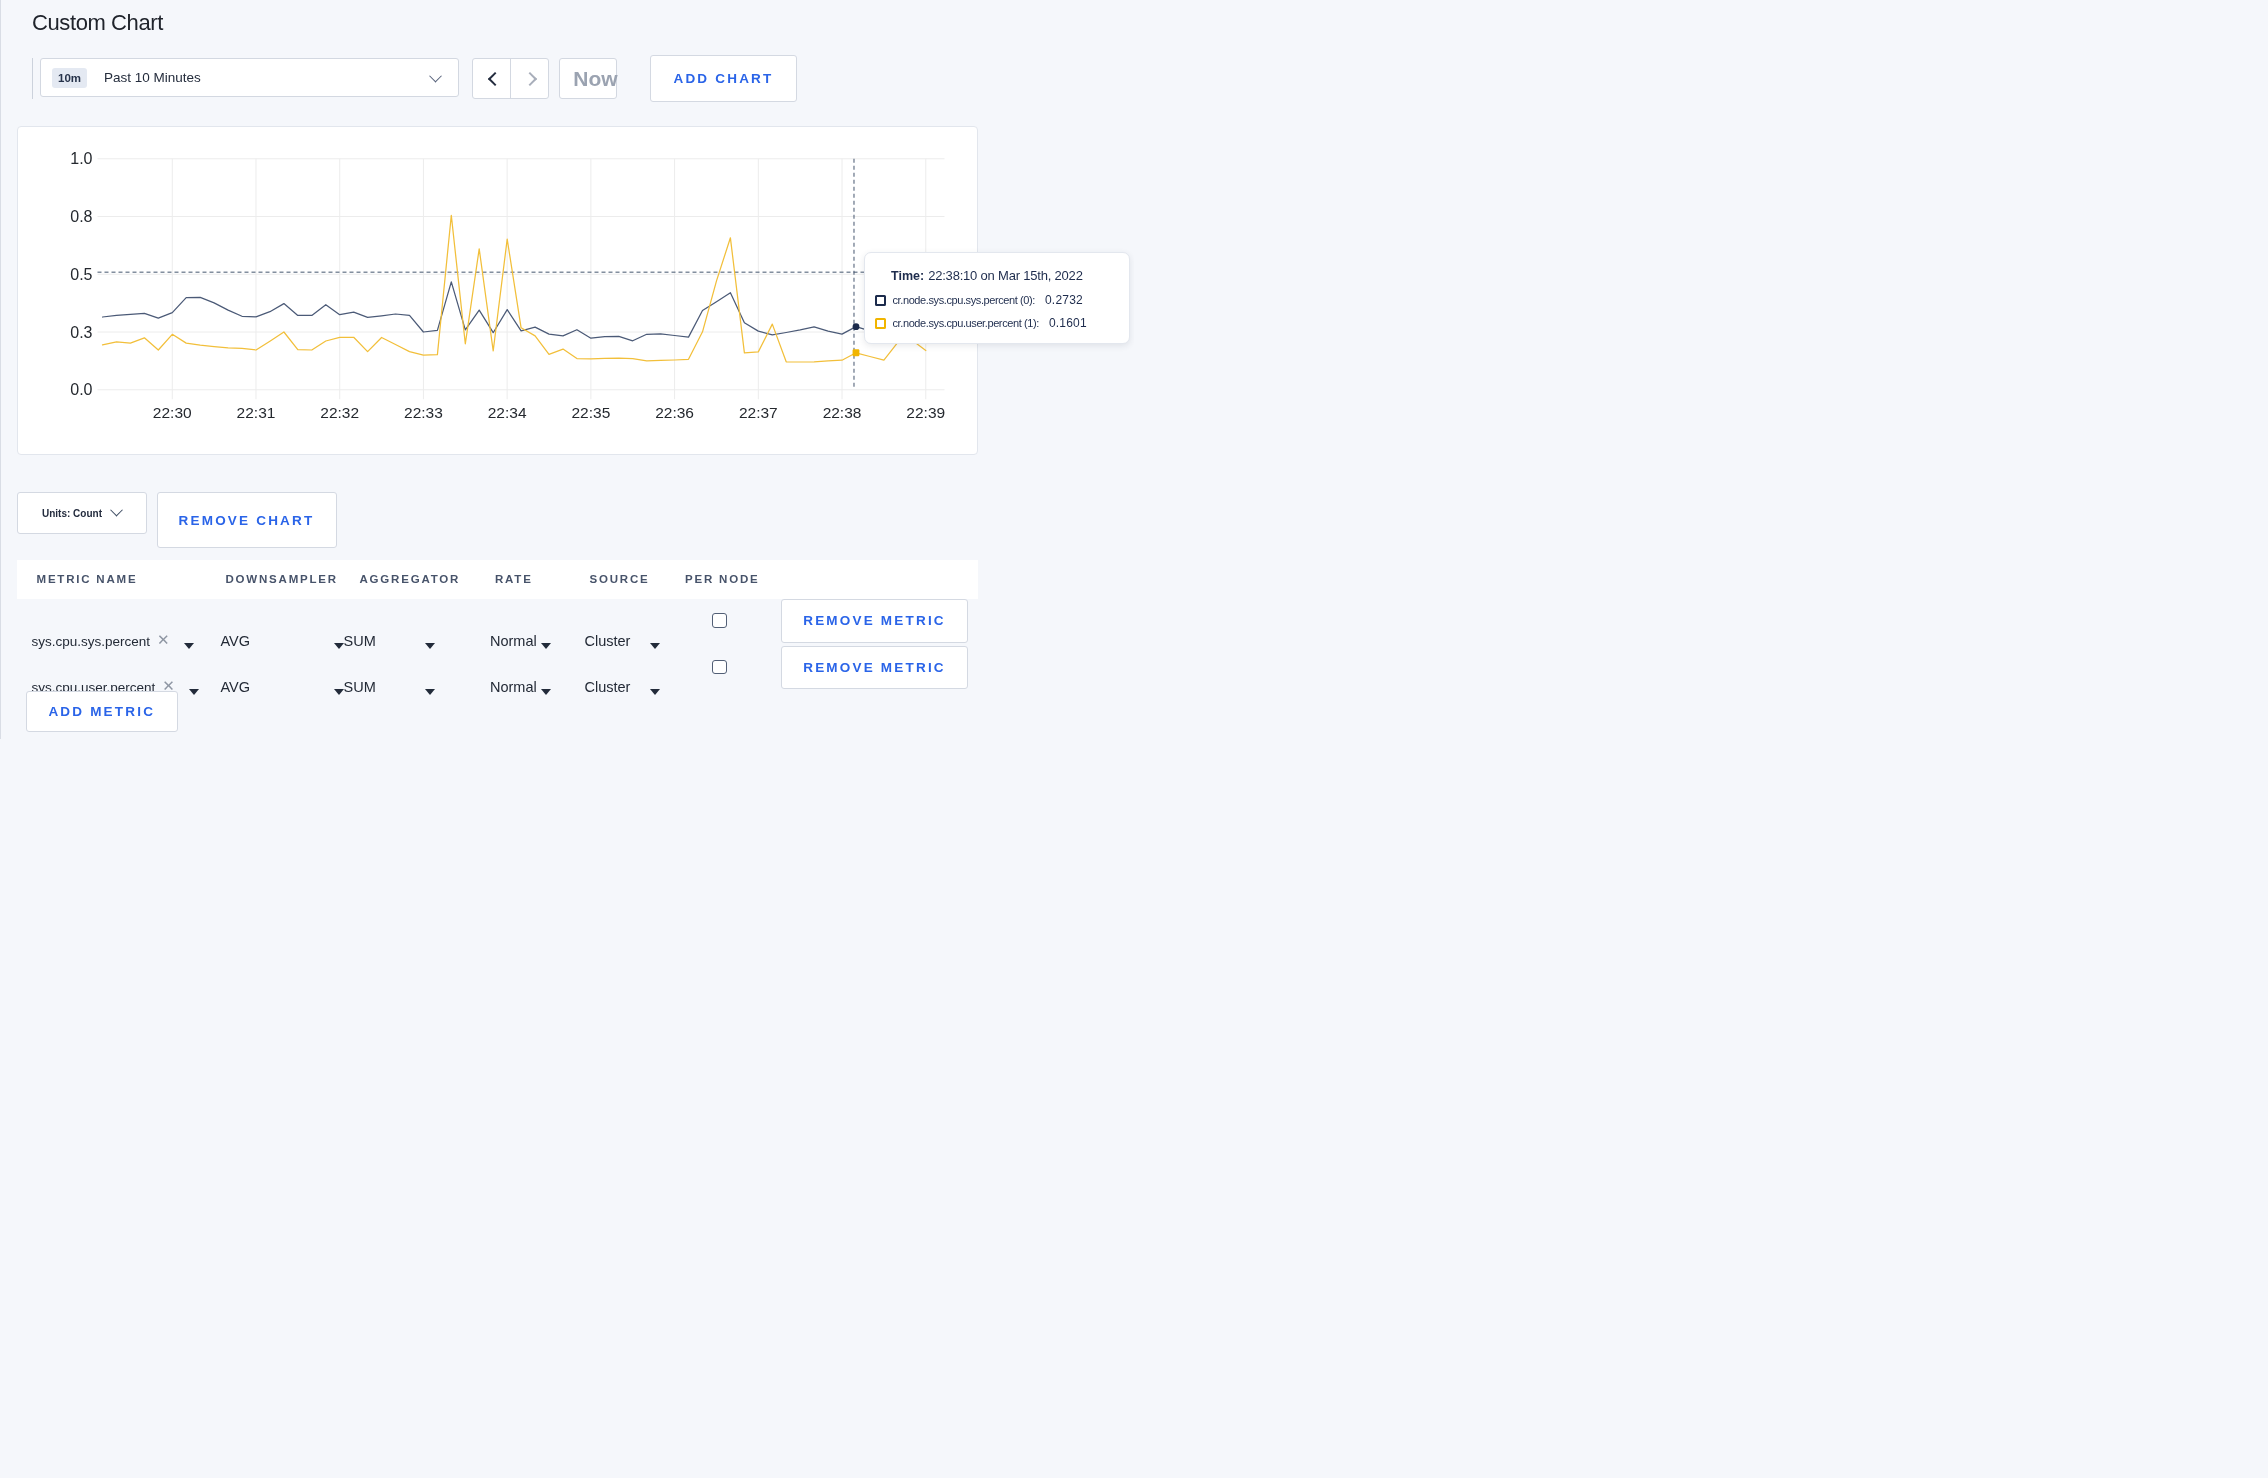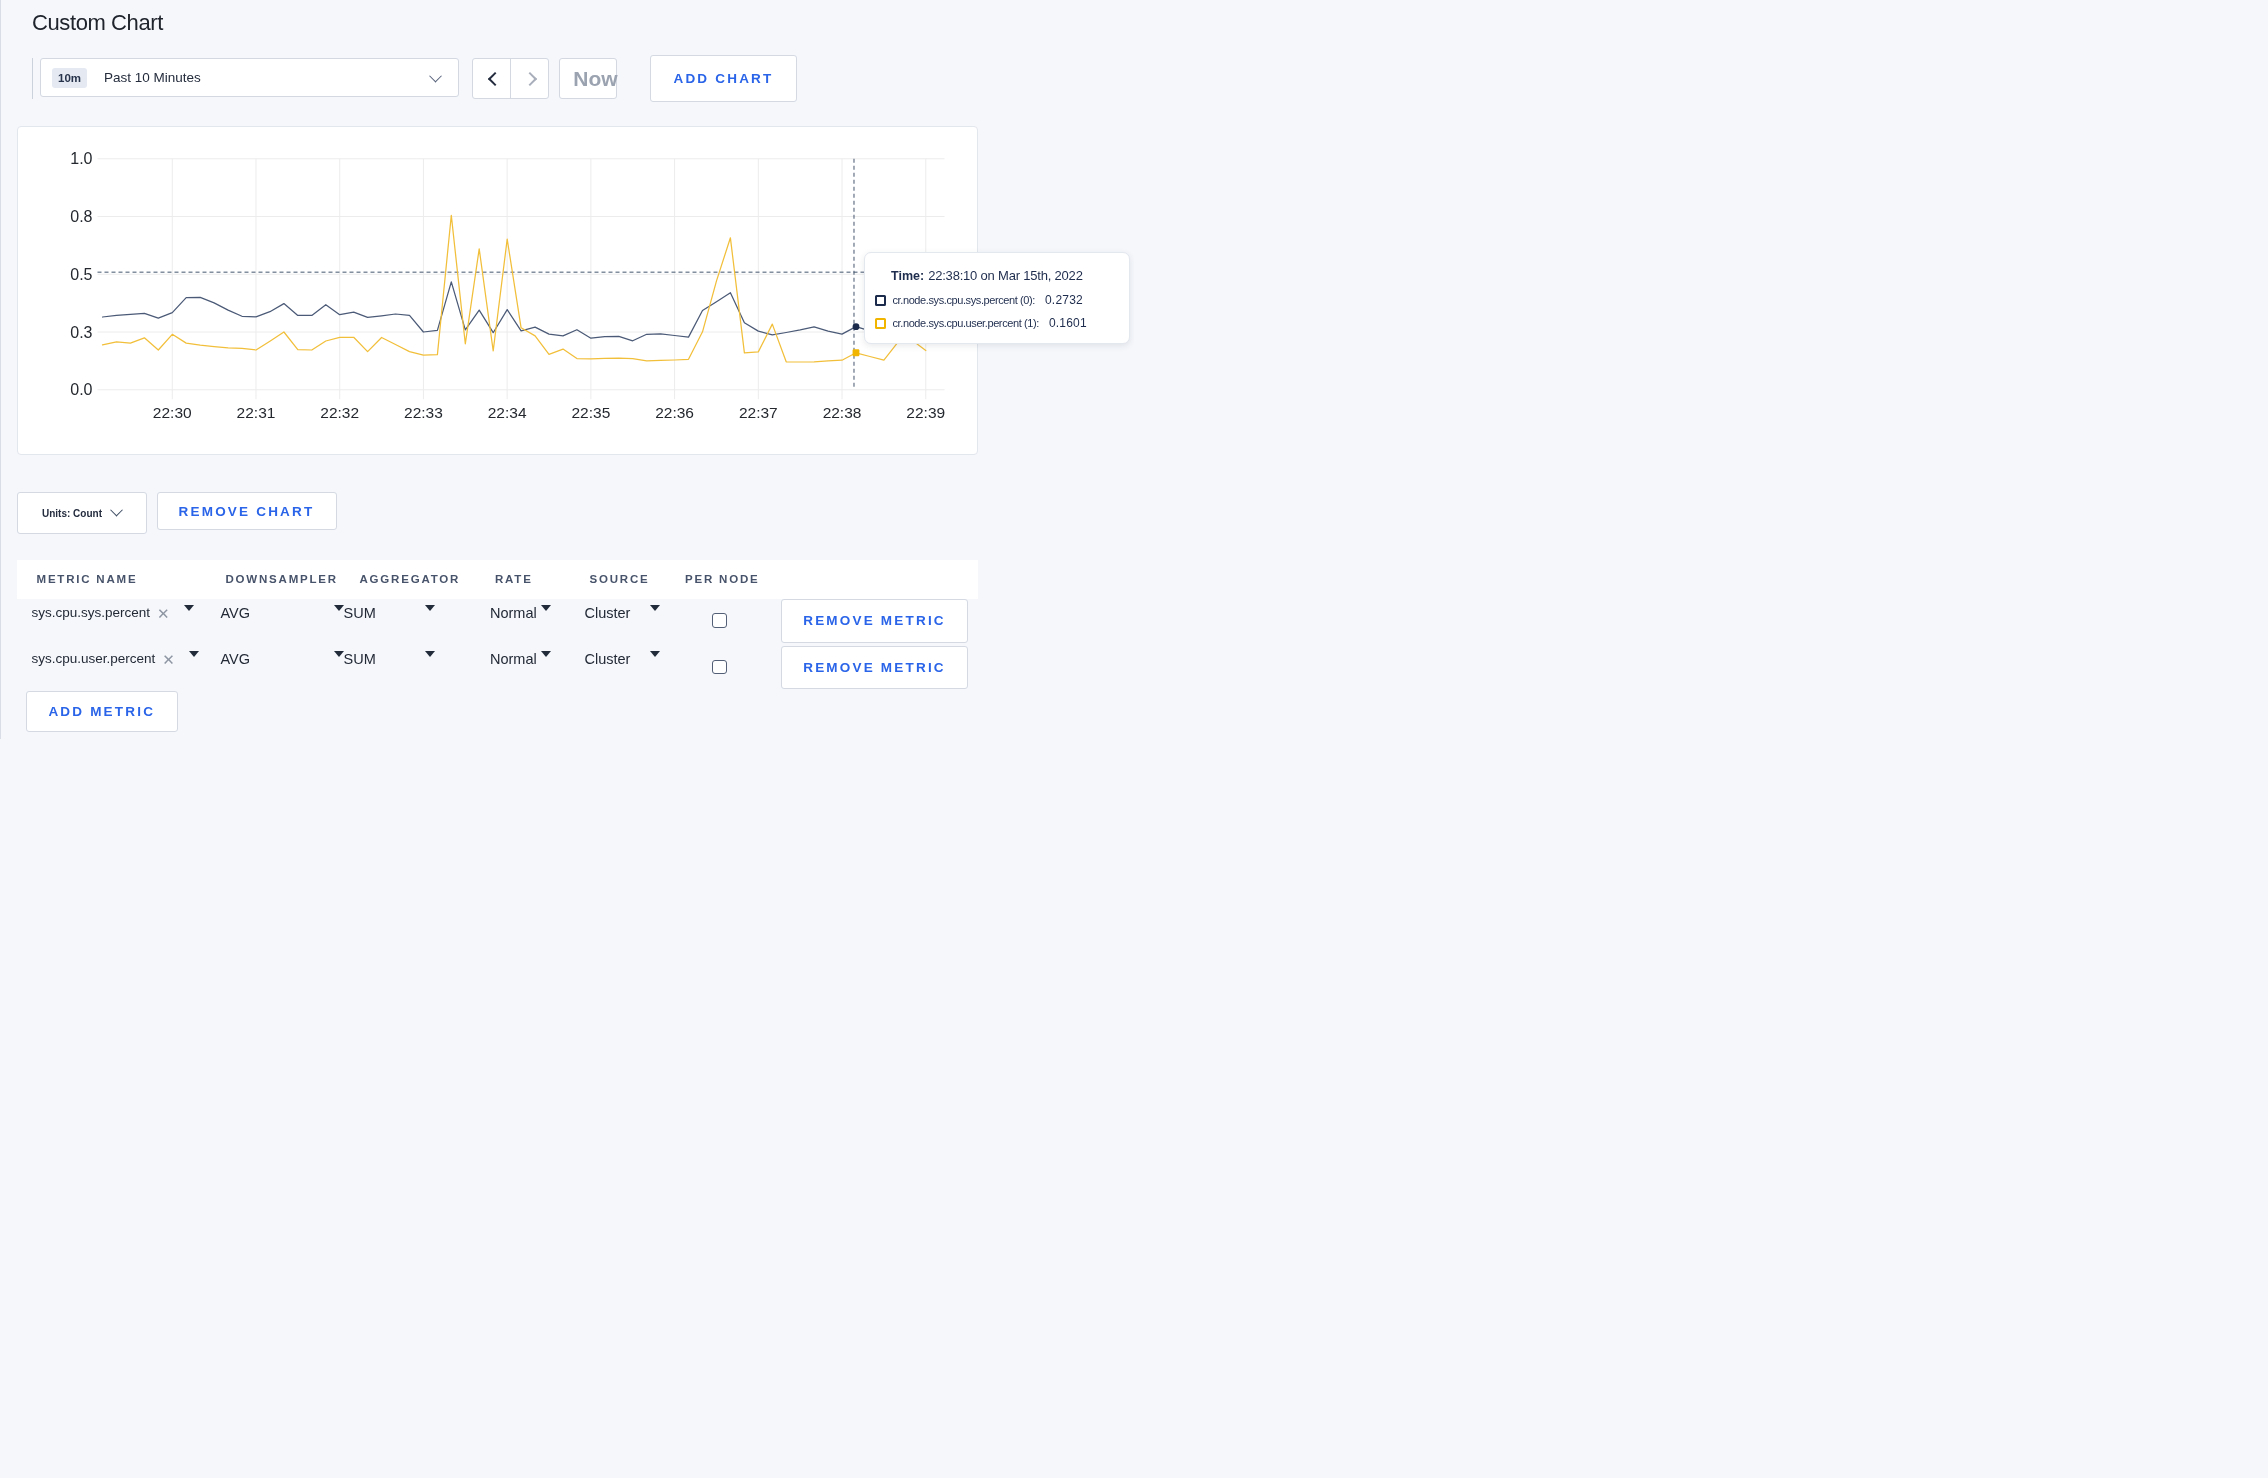--- a/index.html
+++ b/index.html
@@ -105,7 +105,7 @@
   .units-label { font-size:10px; font-weight:700; color:#242c3e; }
   .units-btn .chev-down { position:static; margin-left:10px; margin-top:-3px; }
   .units-btn .chev-down:before { border-color:#3e4c63; border-width:1.8px; }
-  .remove-chart-btn { position:absolute; left:155.5px; top:492px; width:180px; height:38px; }
+  .remove-chart-btn { position:absolute; left:155.5px; top:492px; width:180px; height:56px; }
   
   .tbl-header {
     position:absolute; left:15.5px; top:559.5px; width:961.5px; height:39.5px;

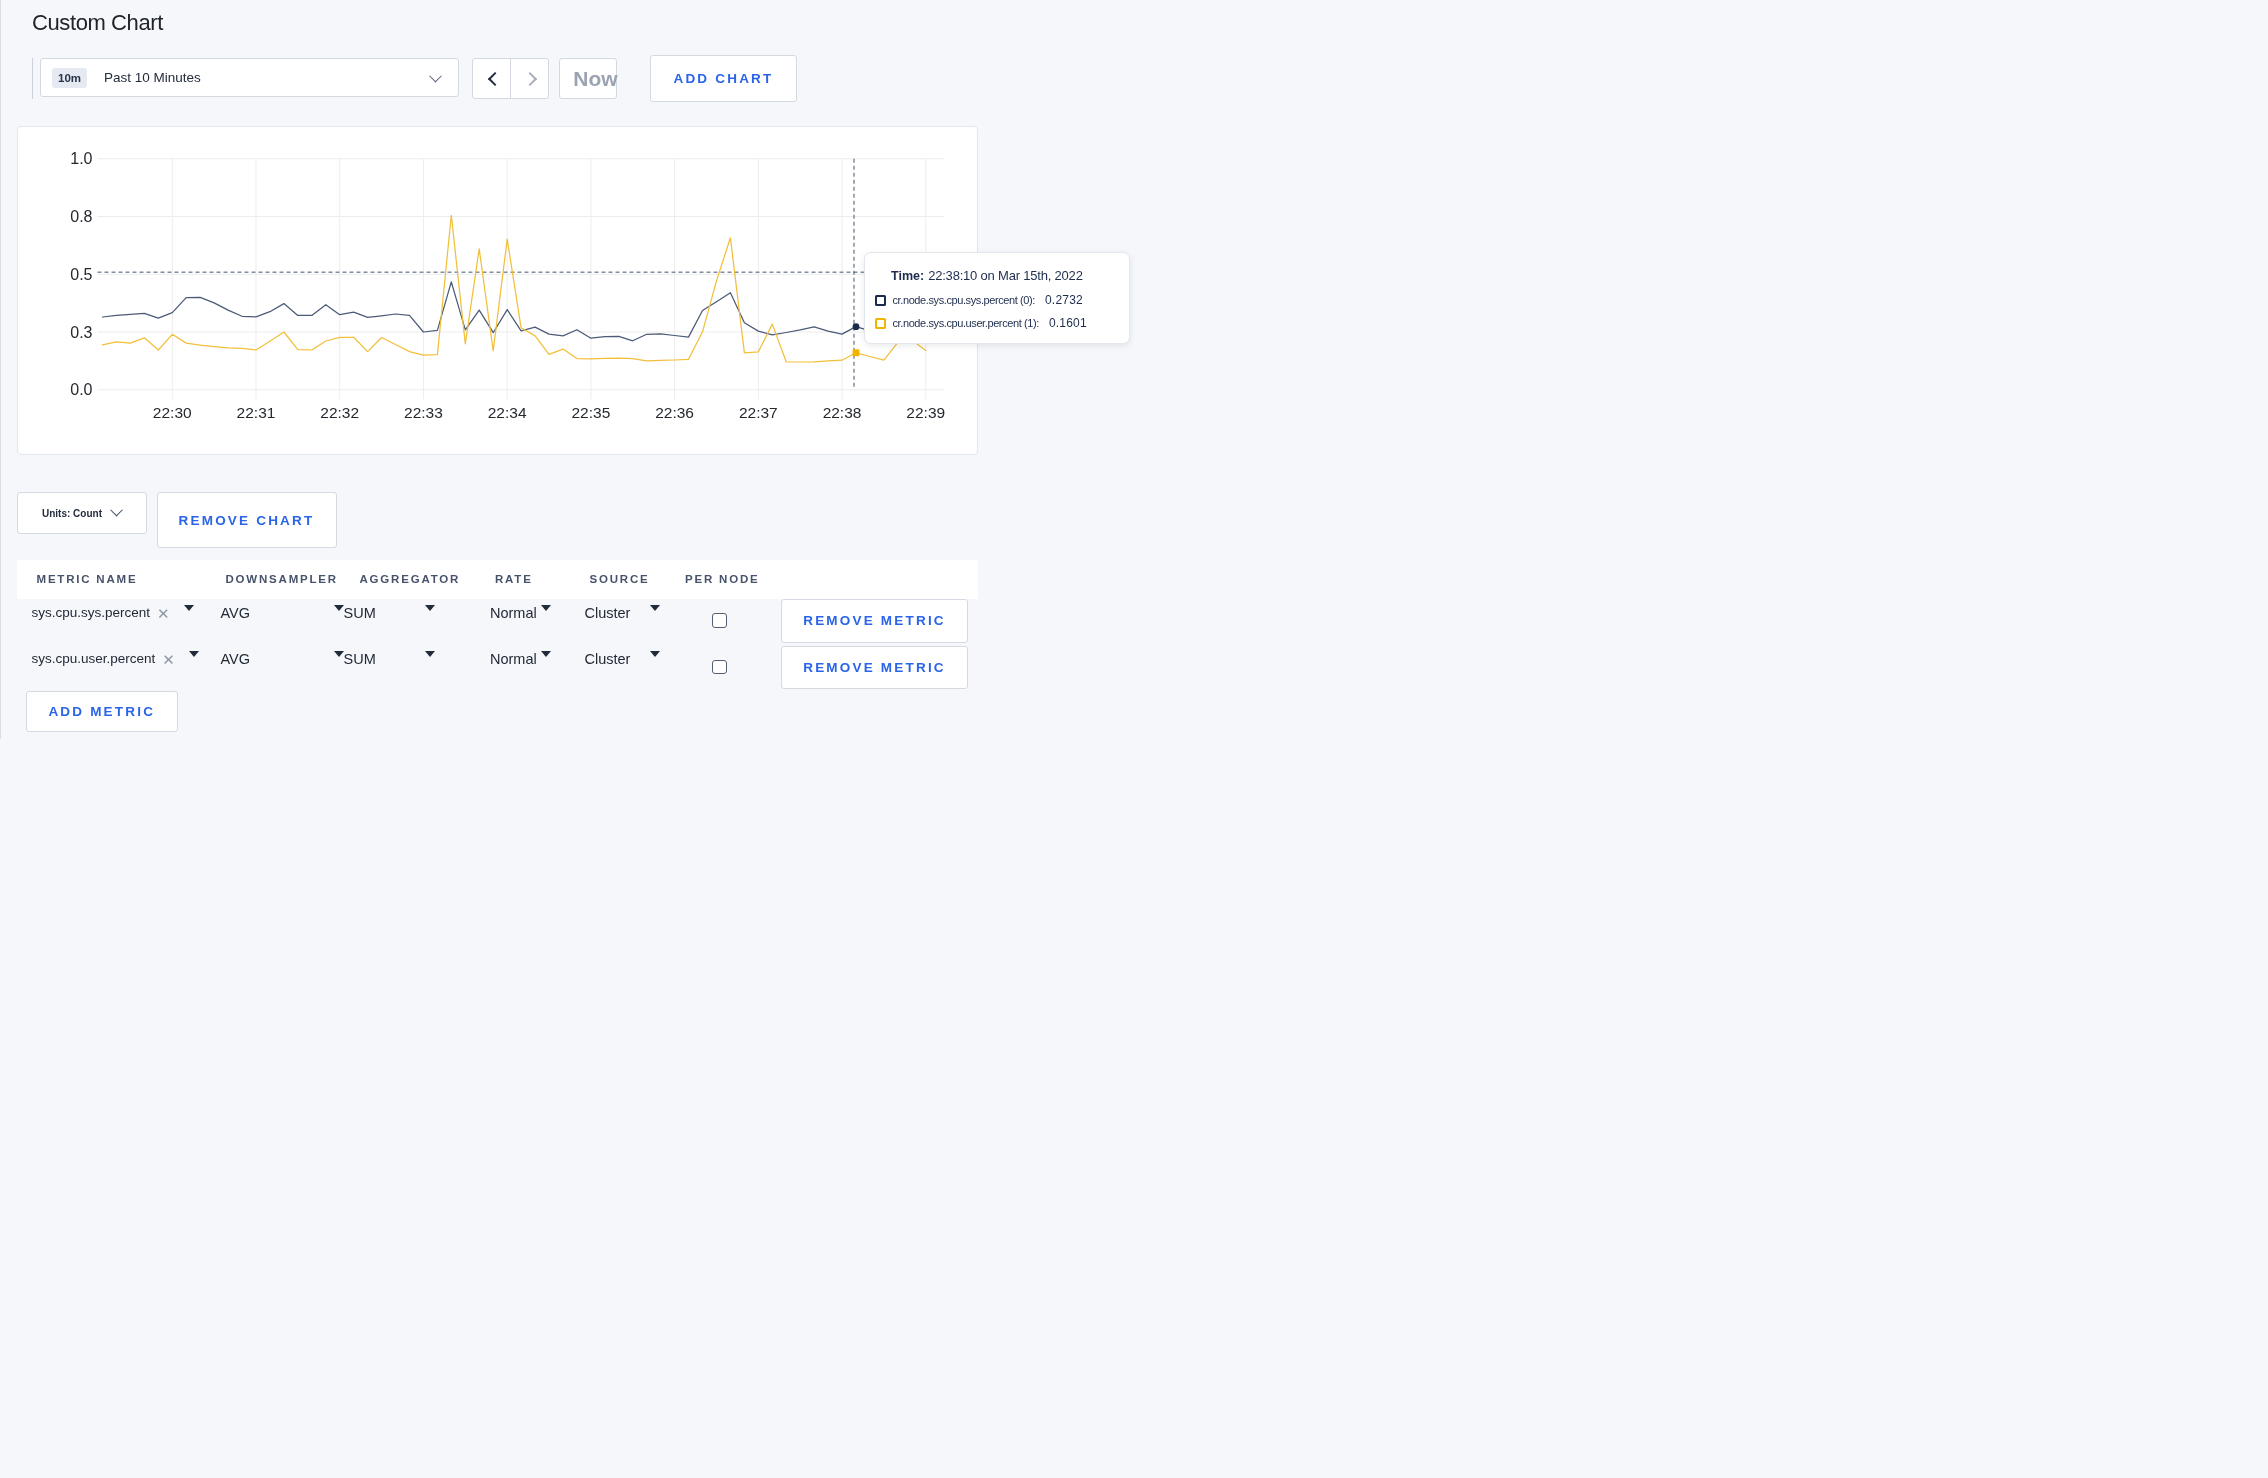--- a/index.html
+++ b/index.html
@@ -123,7 +123,7 @@
   .metric-row { position:absolute; left:15.5px; width:961.5px; height:44px; }
   .row-0 { top:599px; }
   .row-1 { top:645.5px; }
-  .cell { position:absolute; top:5.5px; height:44px; display:flex; align-items:flex-start; }
+  .cell { position:absolute; top:5.5px; height:44px; display:flex; align-items:flex-end; }
   .metric-select { left:15px; cursor:pointer; }
   .metric-name { font-size:13.5px; color:#232a36; }
   .clear-x { color:#8e96a3; font-size:15px; margin-left:7px; cursor:pointer; }

